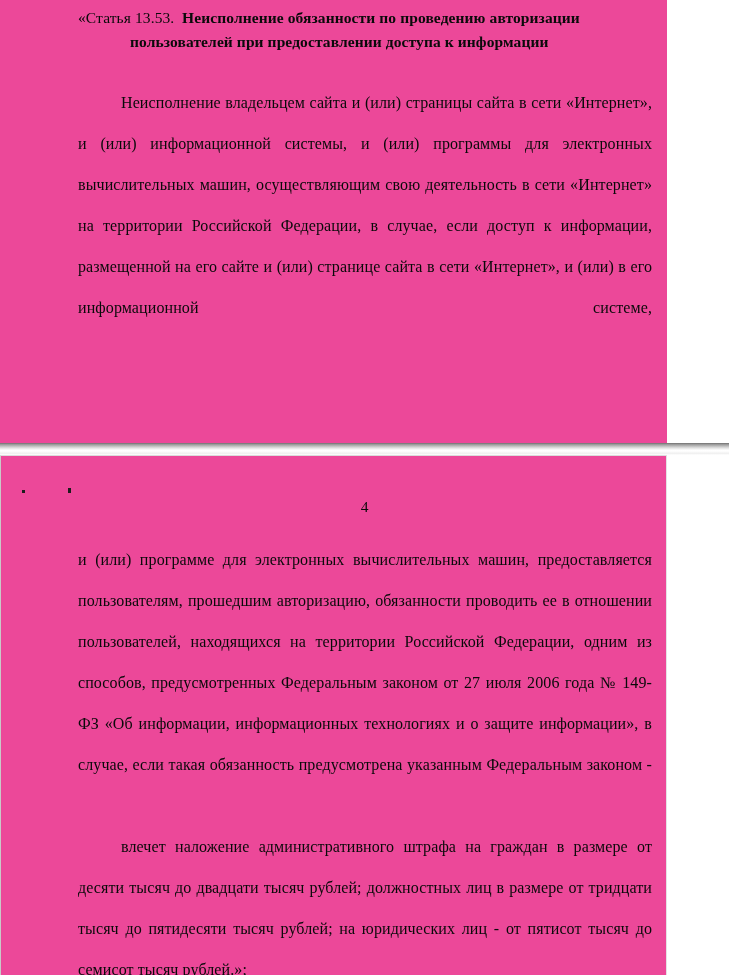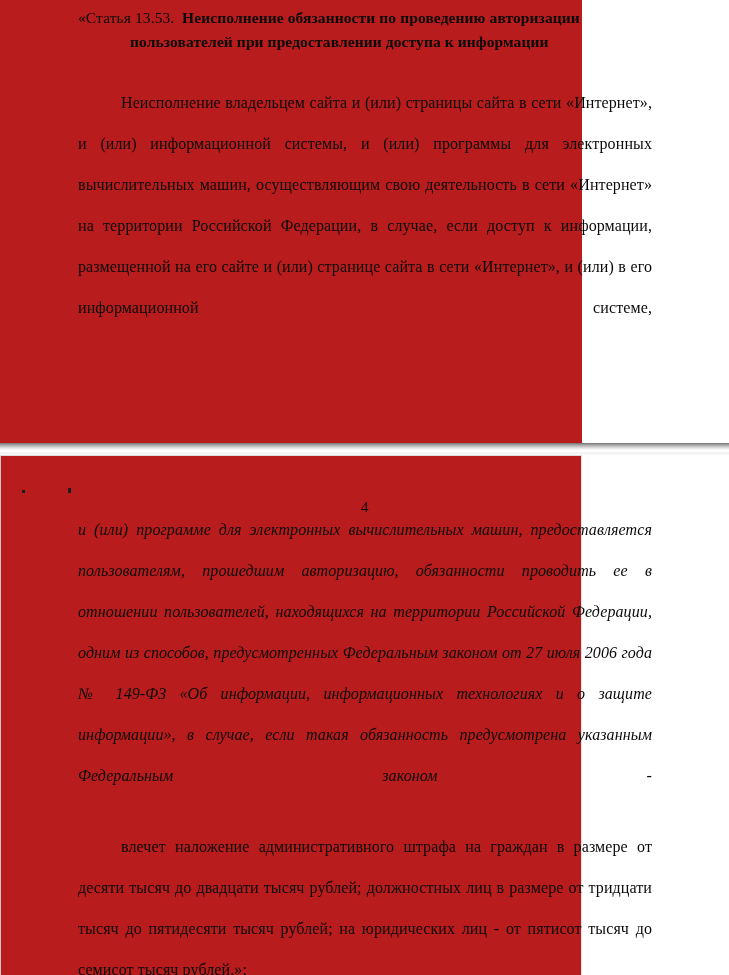--- a/index.html
+++ b/index.html
@@ -28,8 +28,8 @@
   .page {
     position: absolute;
     left: 0;
-    width: 582px;
-    background: #b91c1c;
+    width: 667px;
+    background: #ec4899;
     box-sizing: border-box;
   }
 

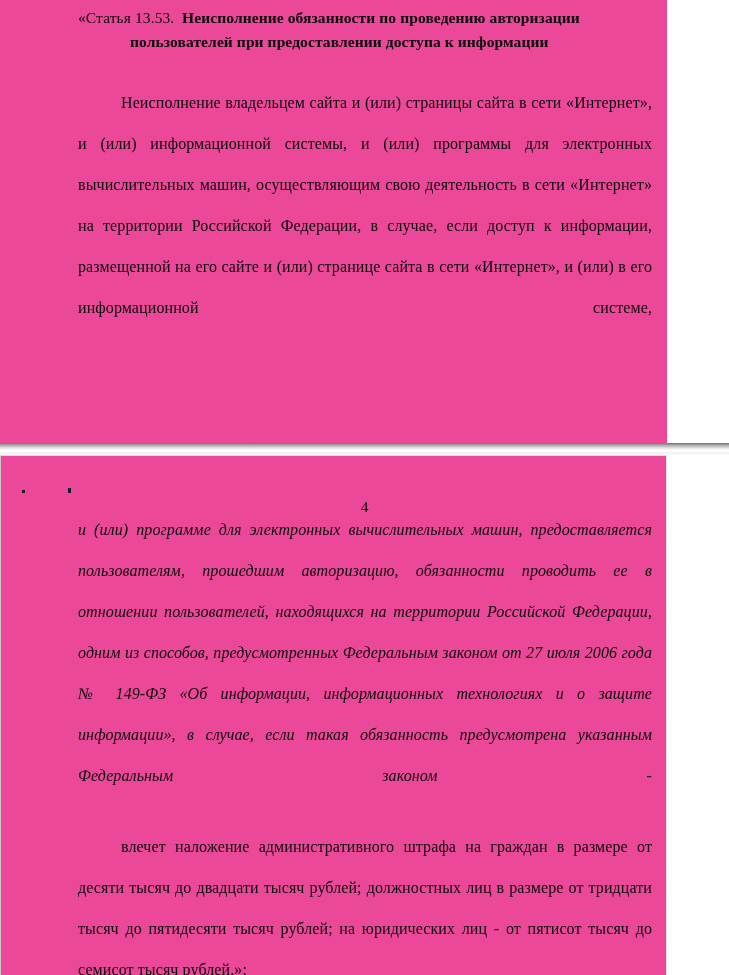--- a/index.html
+++ b/index.html
@@ -152,9 +152,8 @@
   }
 
   #page-two-body {
-    top: 509px;
+    top: 539px;
     width: 574px;
-    font-style: italic;
   }
 
   #page-two-penalty {

